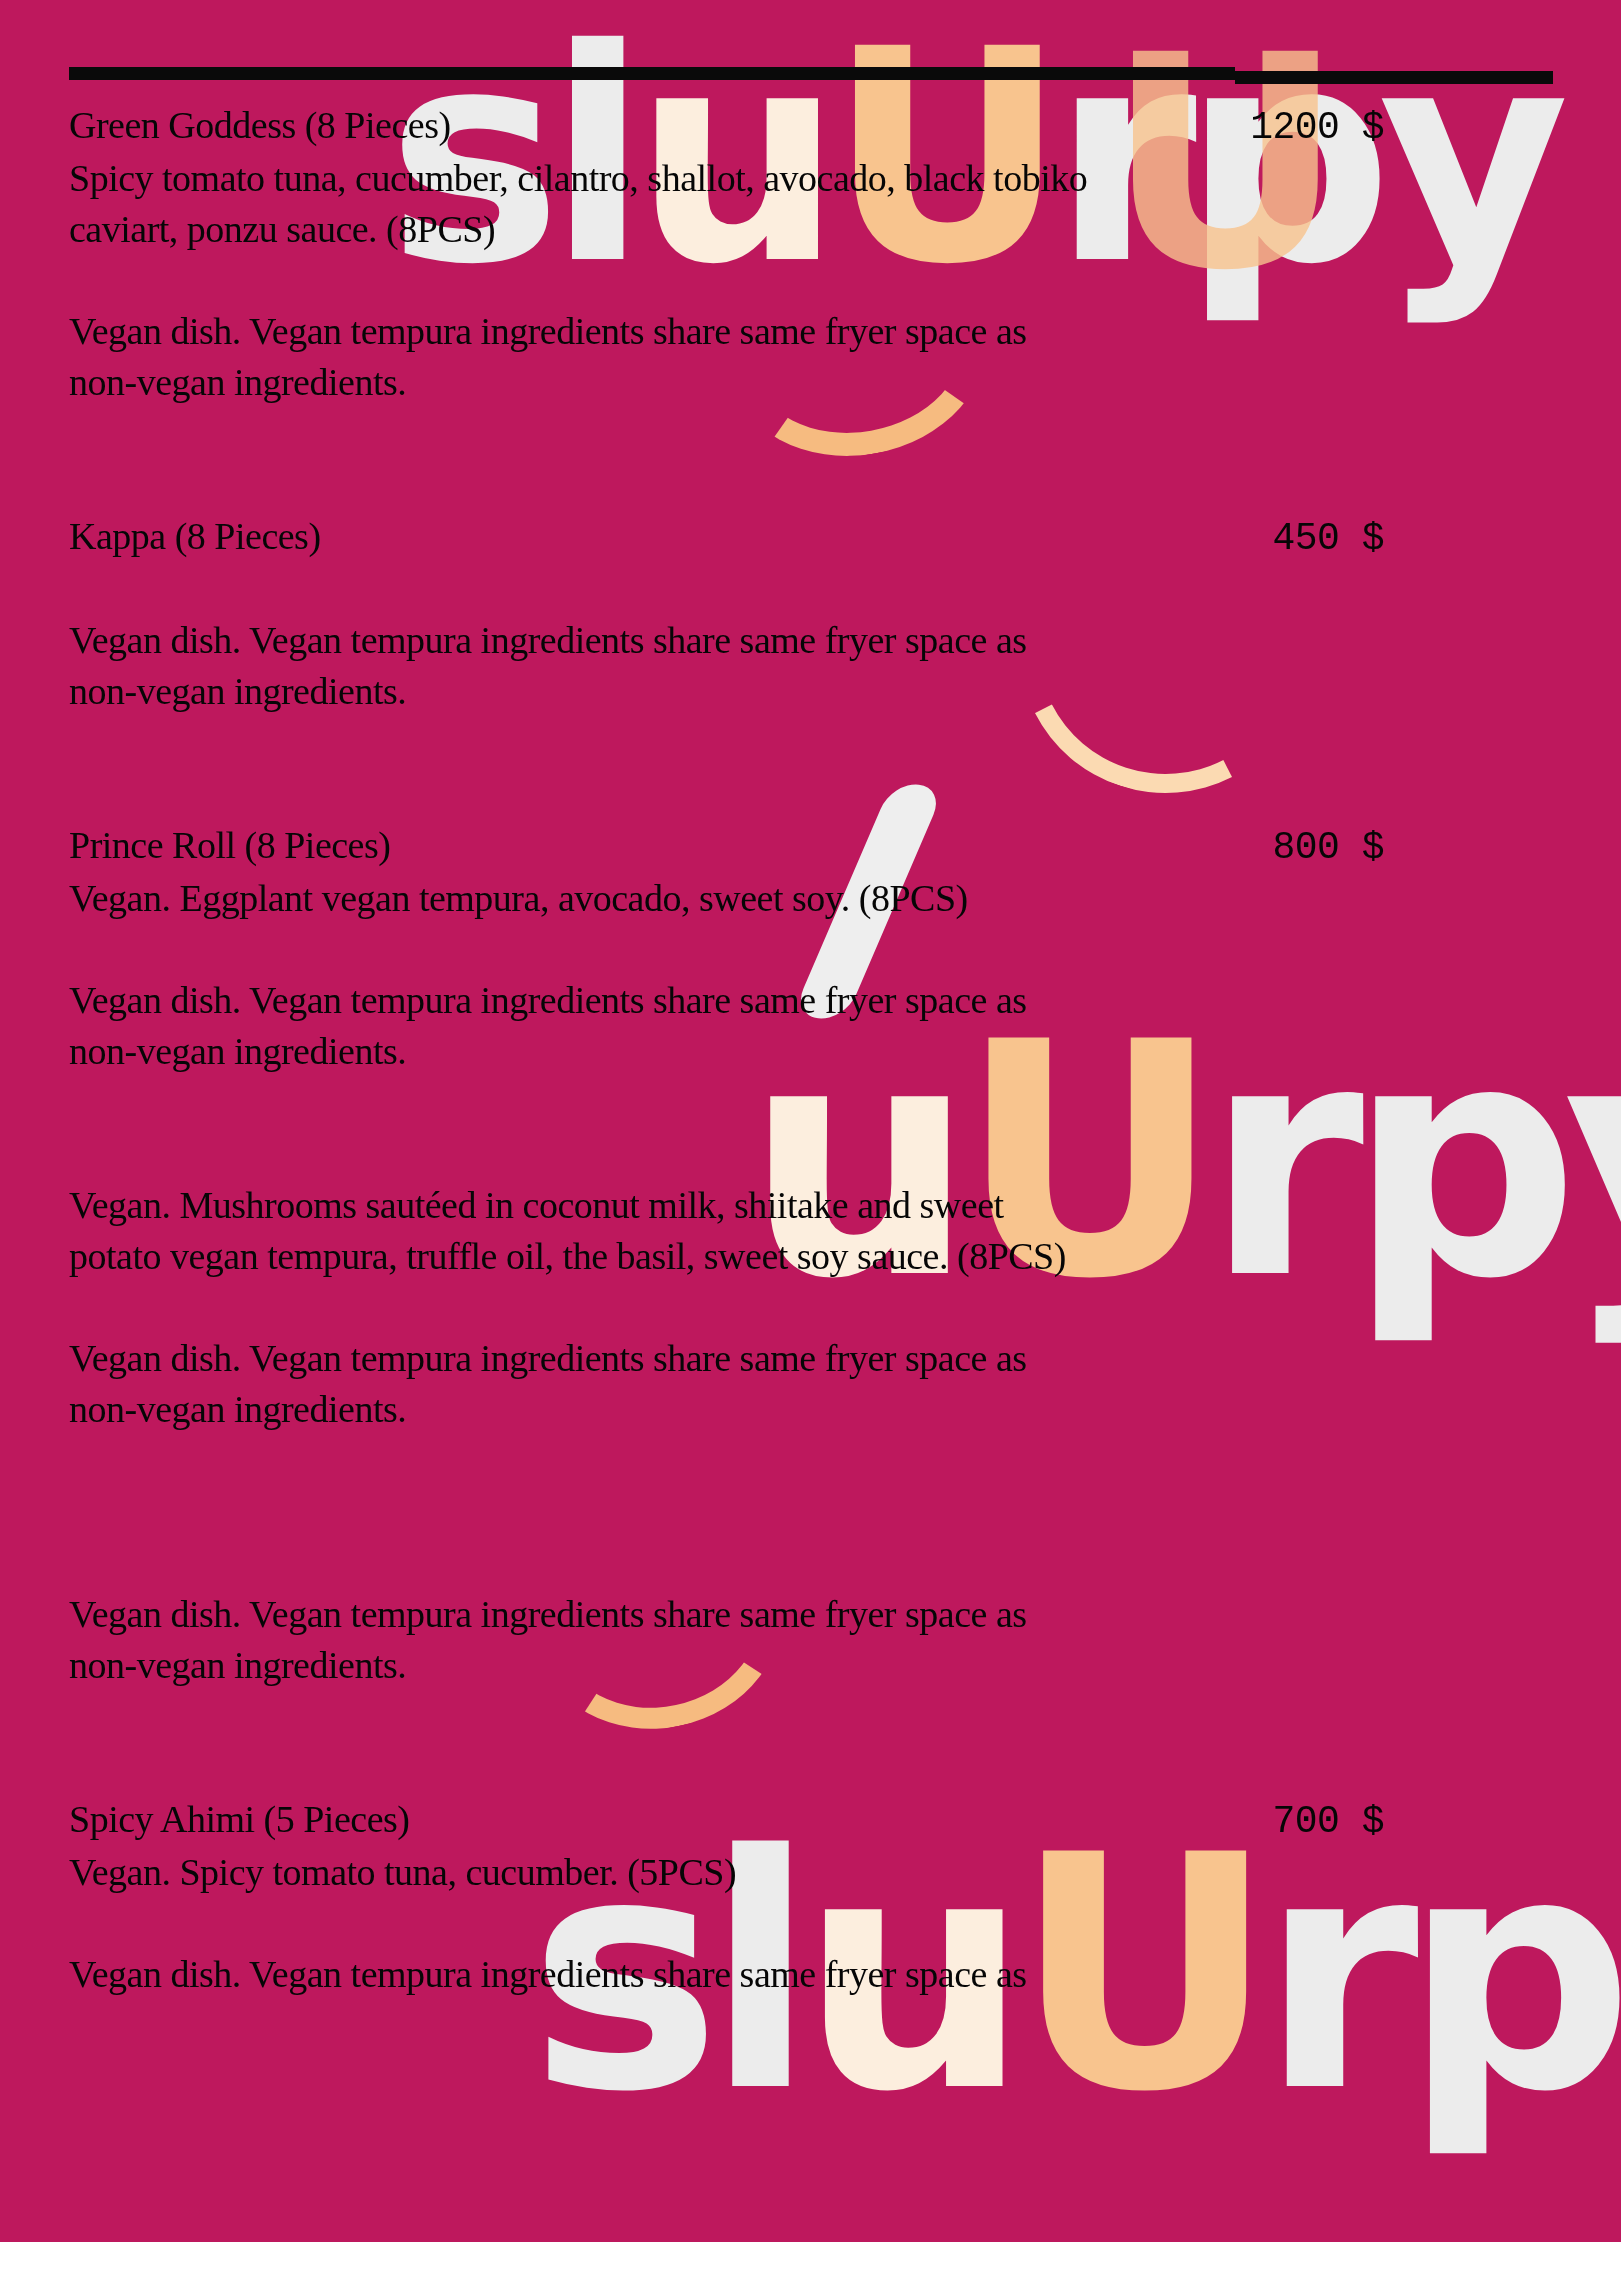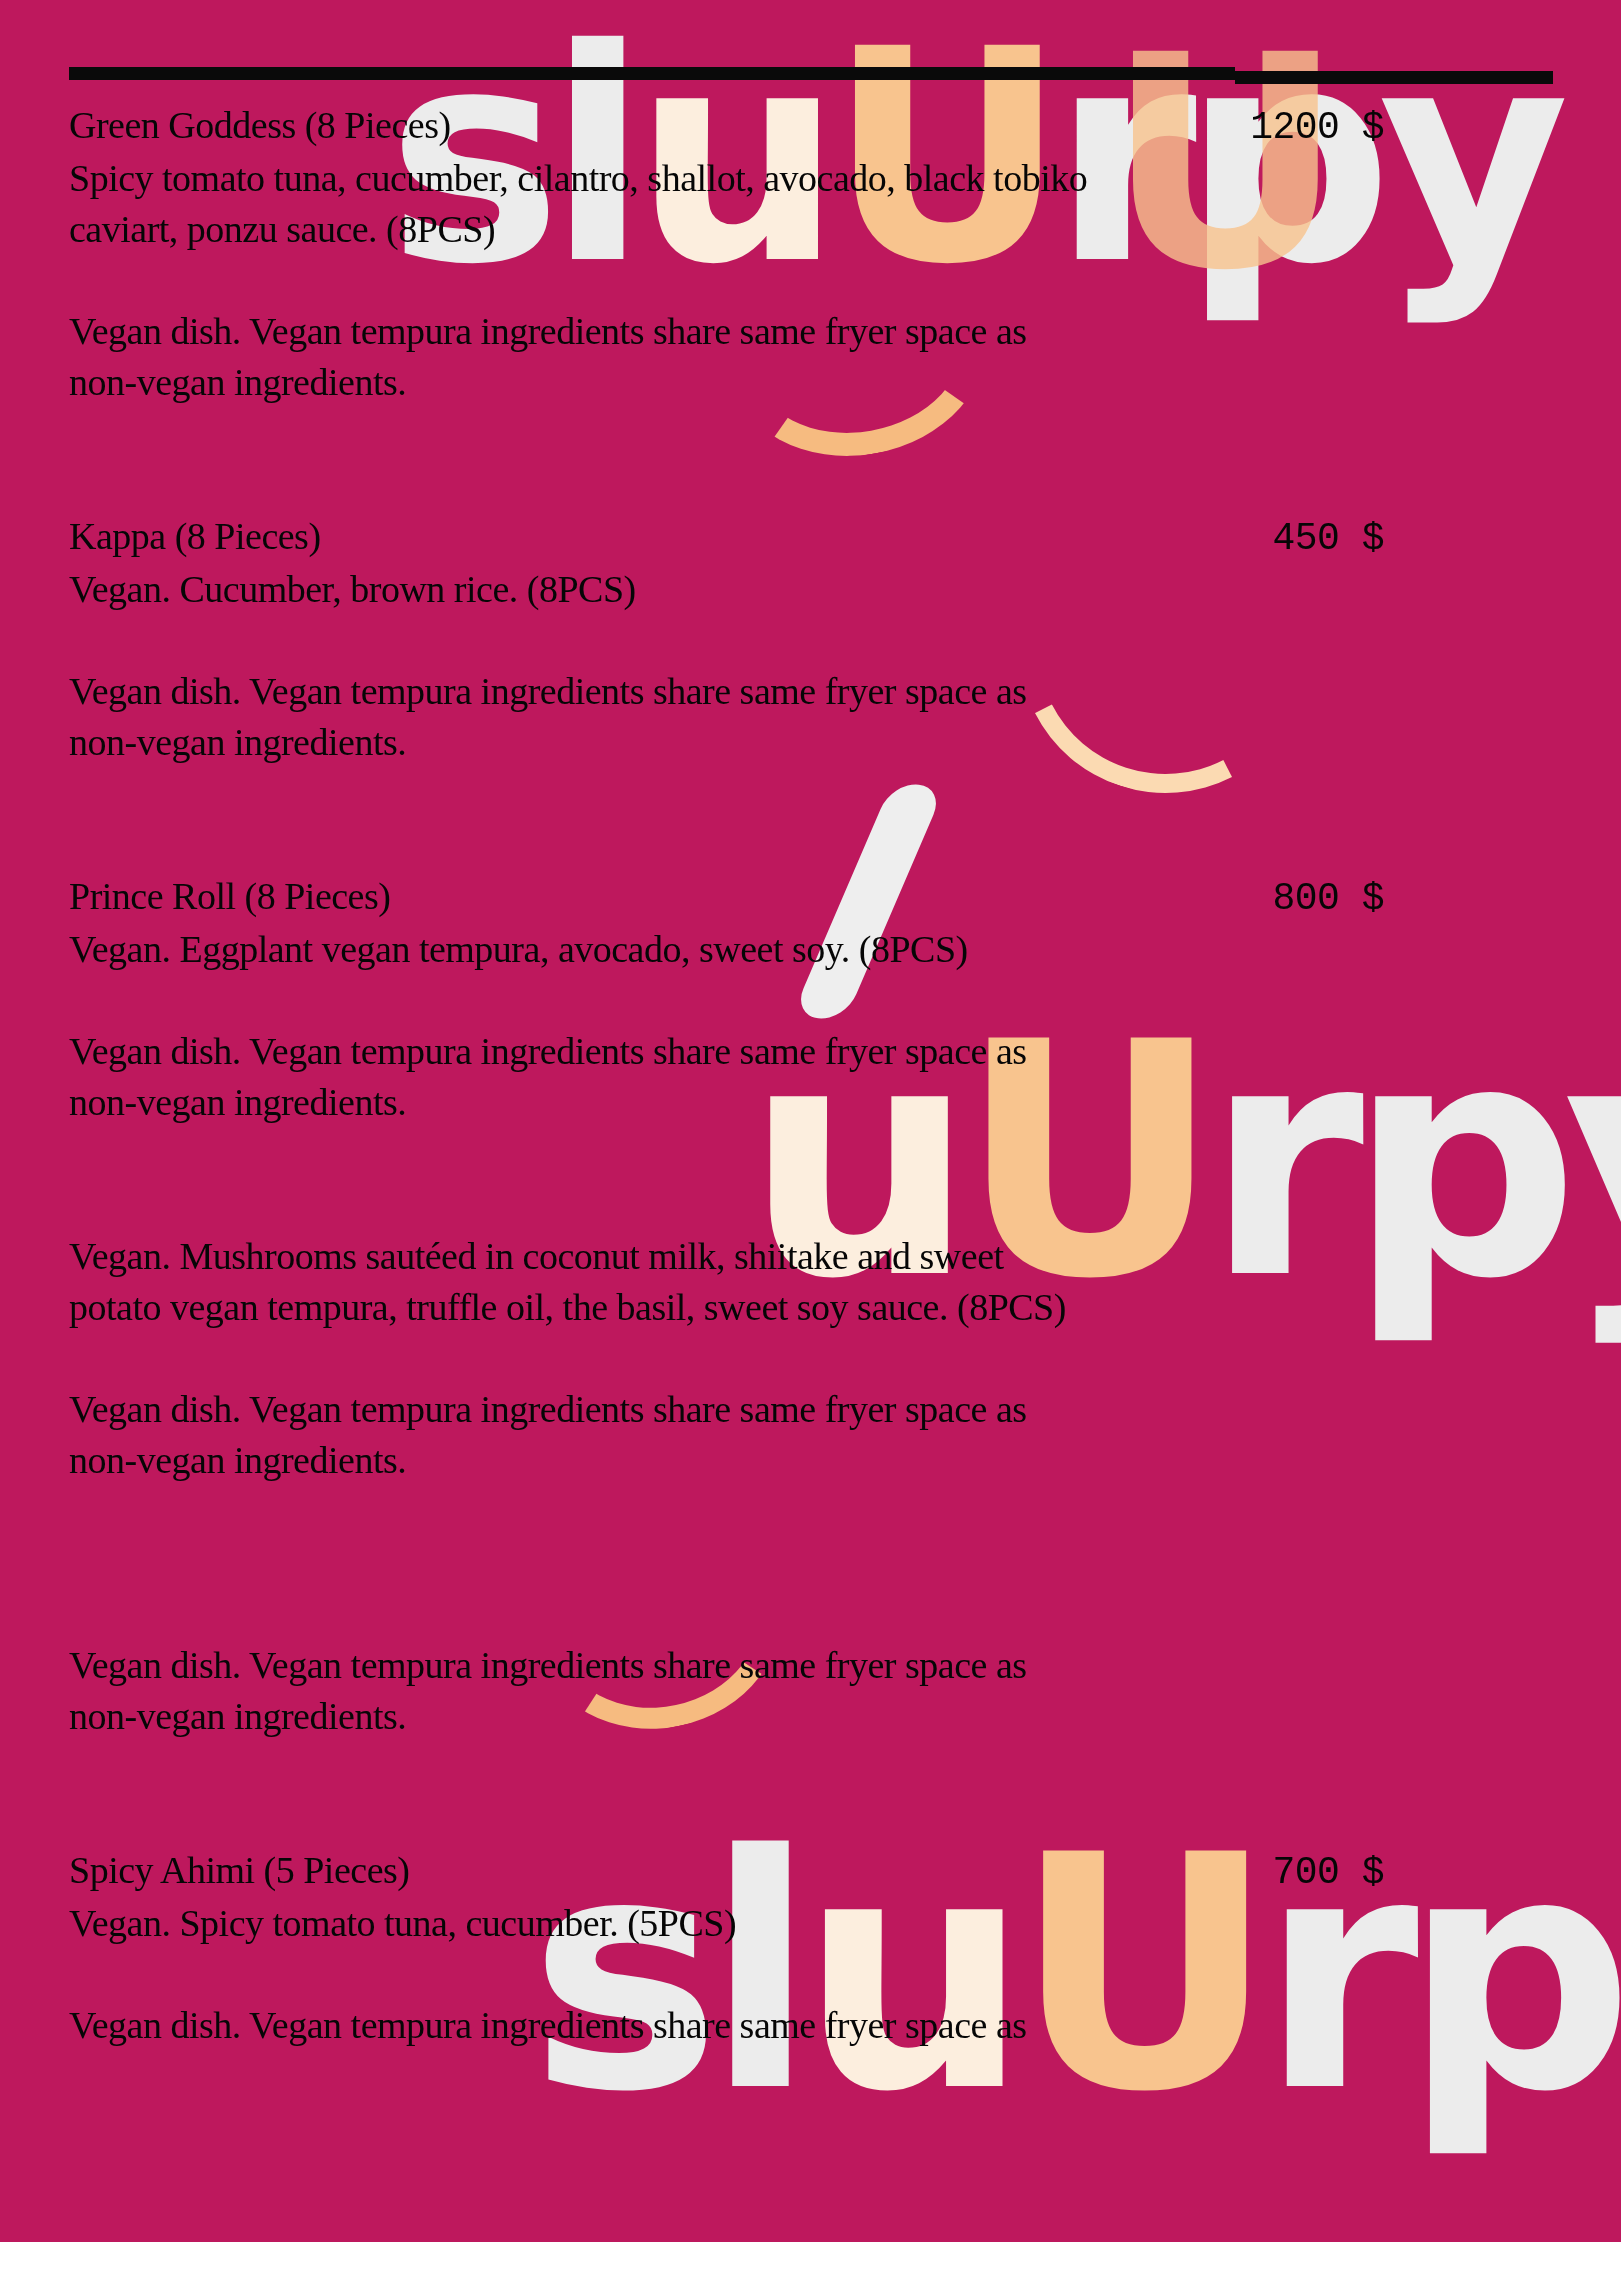--- a/index.html
+++ b/index.html
@@ -104,9 +104,6 @@
       <div class="txt item-name">Kappa (8 Pieces)</div>
       <div class="txt item-price">450 $</div>
     </div>
-    <div class="desc">
-          <div class="txt">Vegan. Cucumber, brown rice. (8PCS)</div>
-        </div>
     <div class="spacer"></div>
     <div class="note">
           <div class="txt">Vegan dish. Vegan tempura ingredients share same fryer space as</div>

